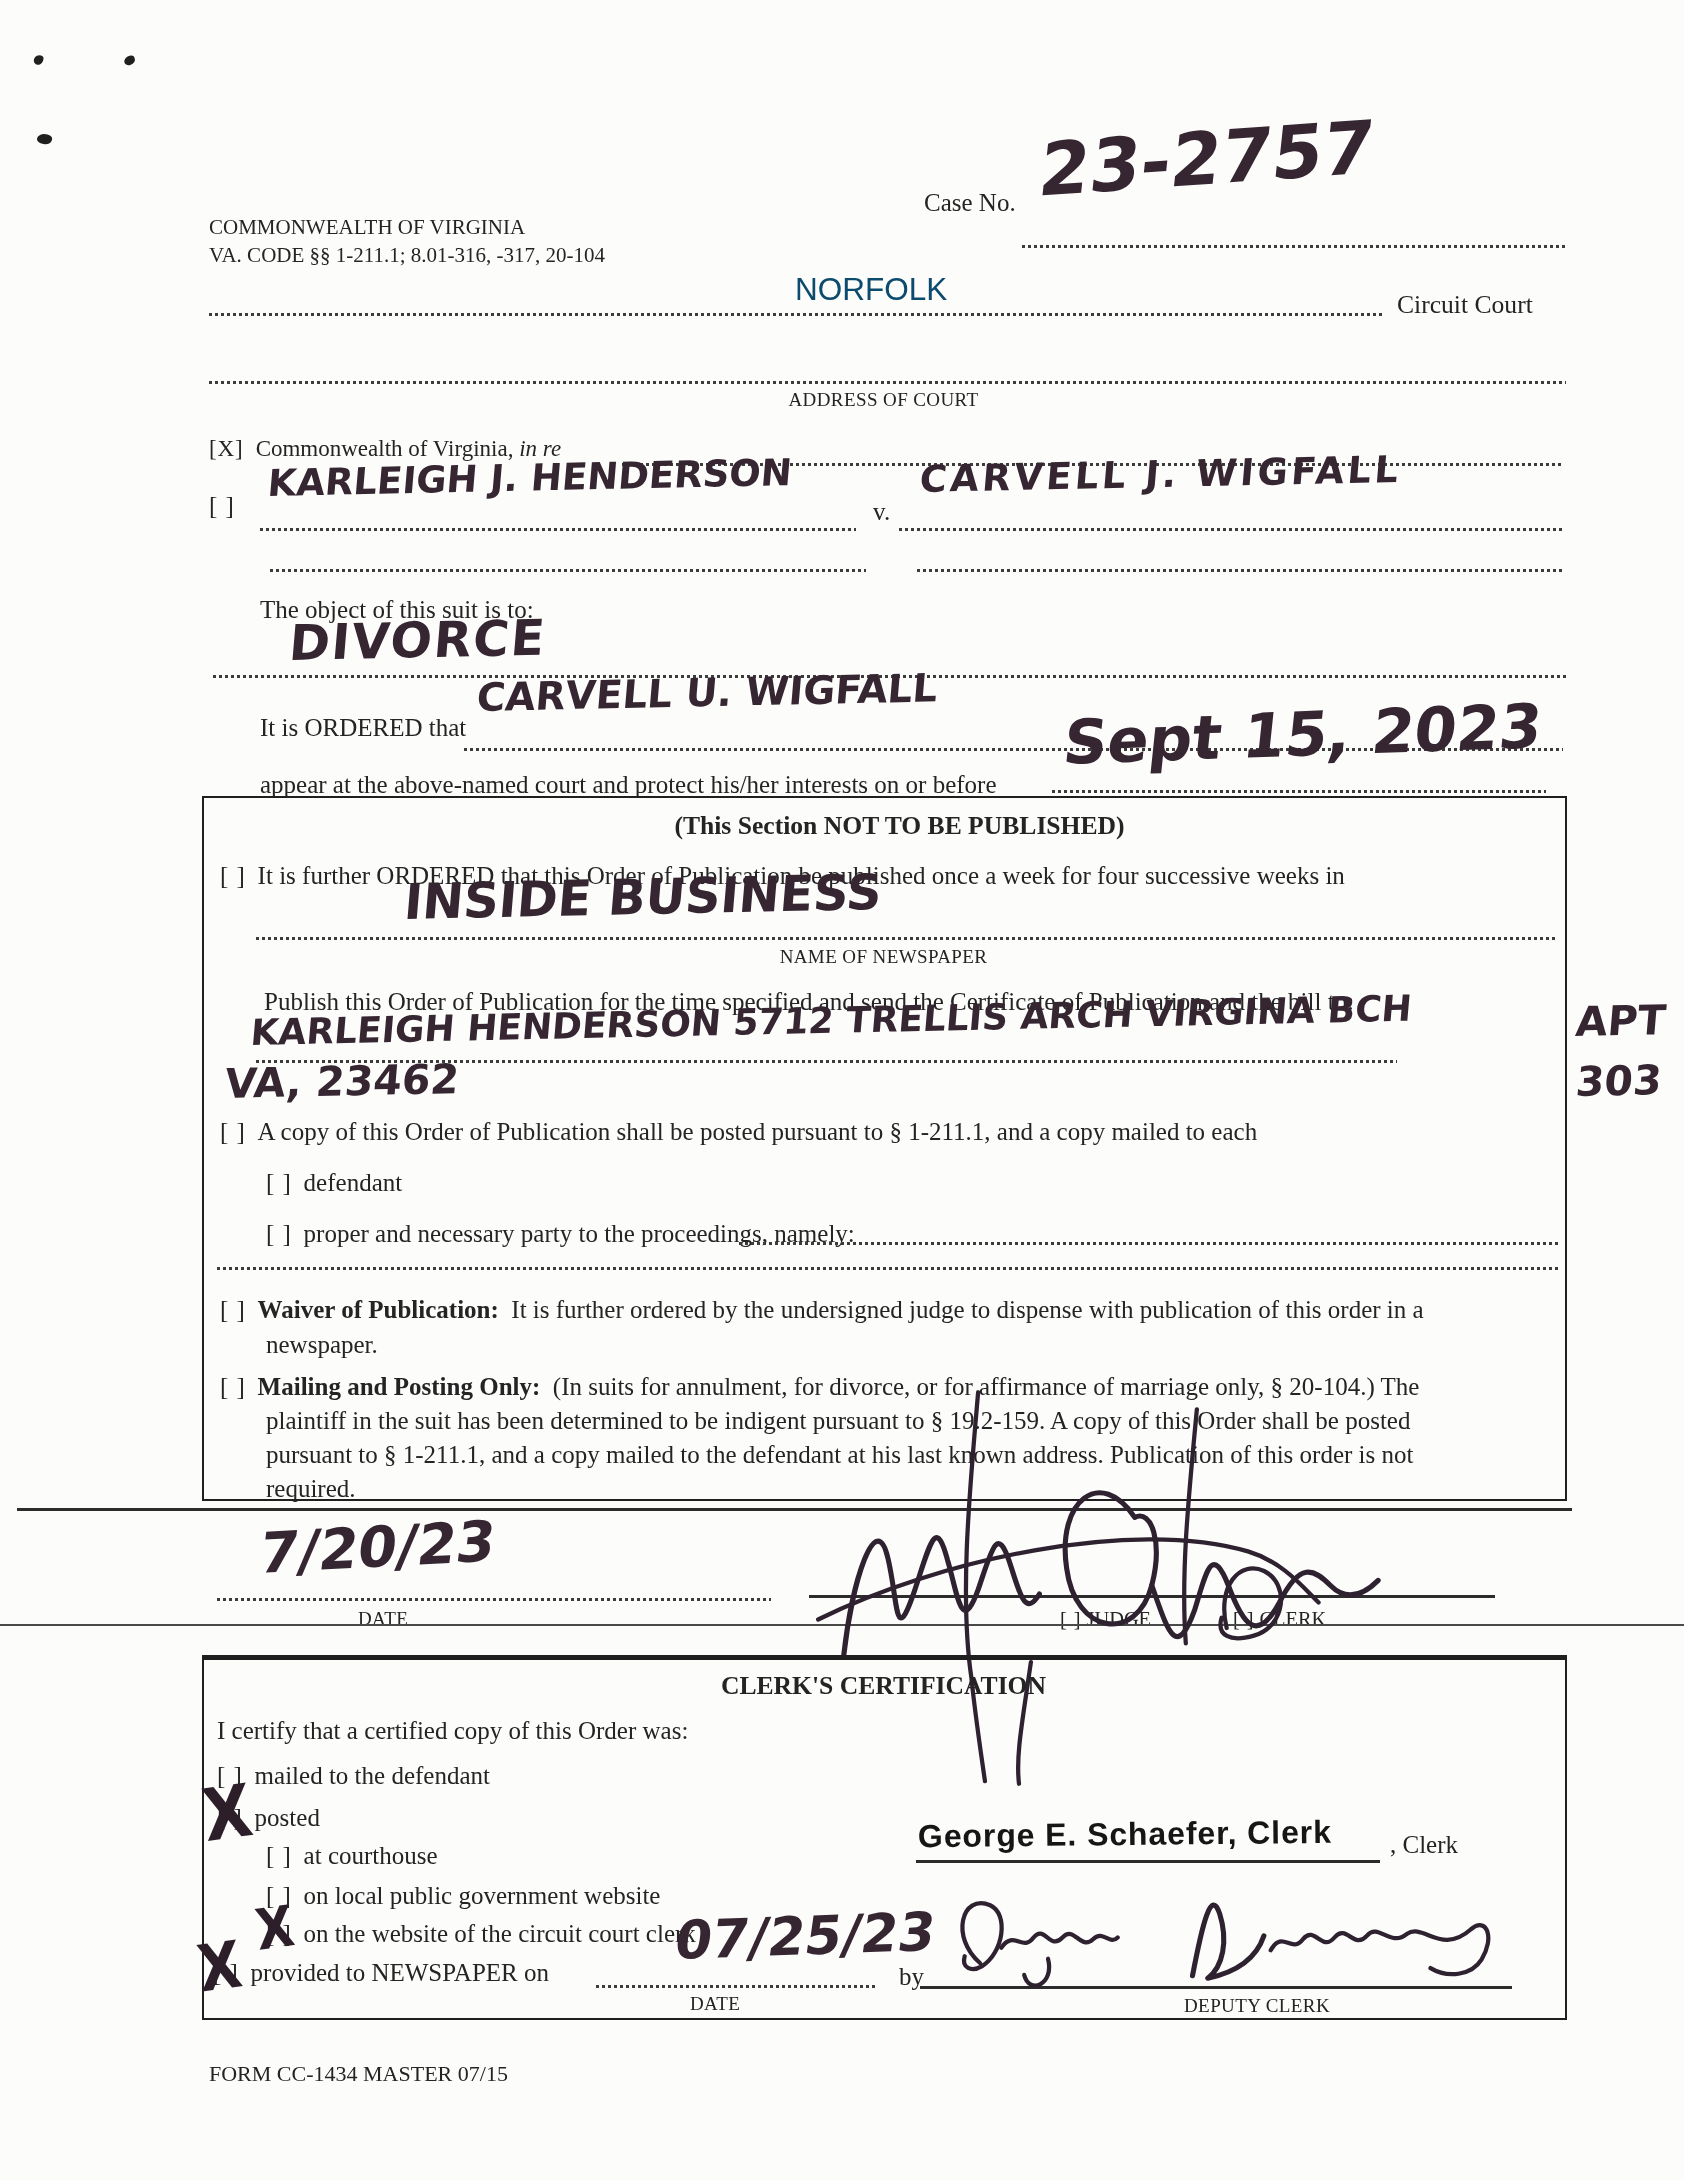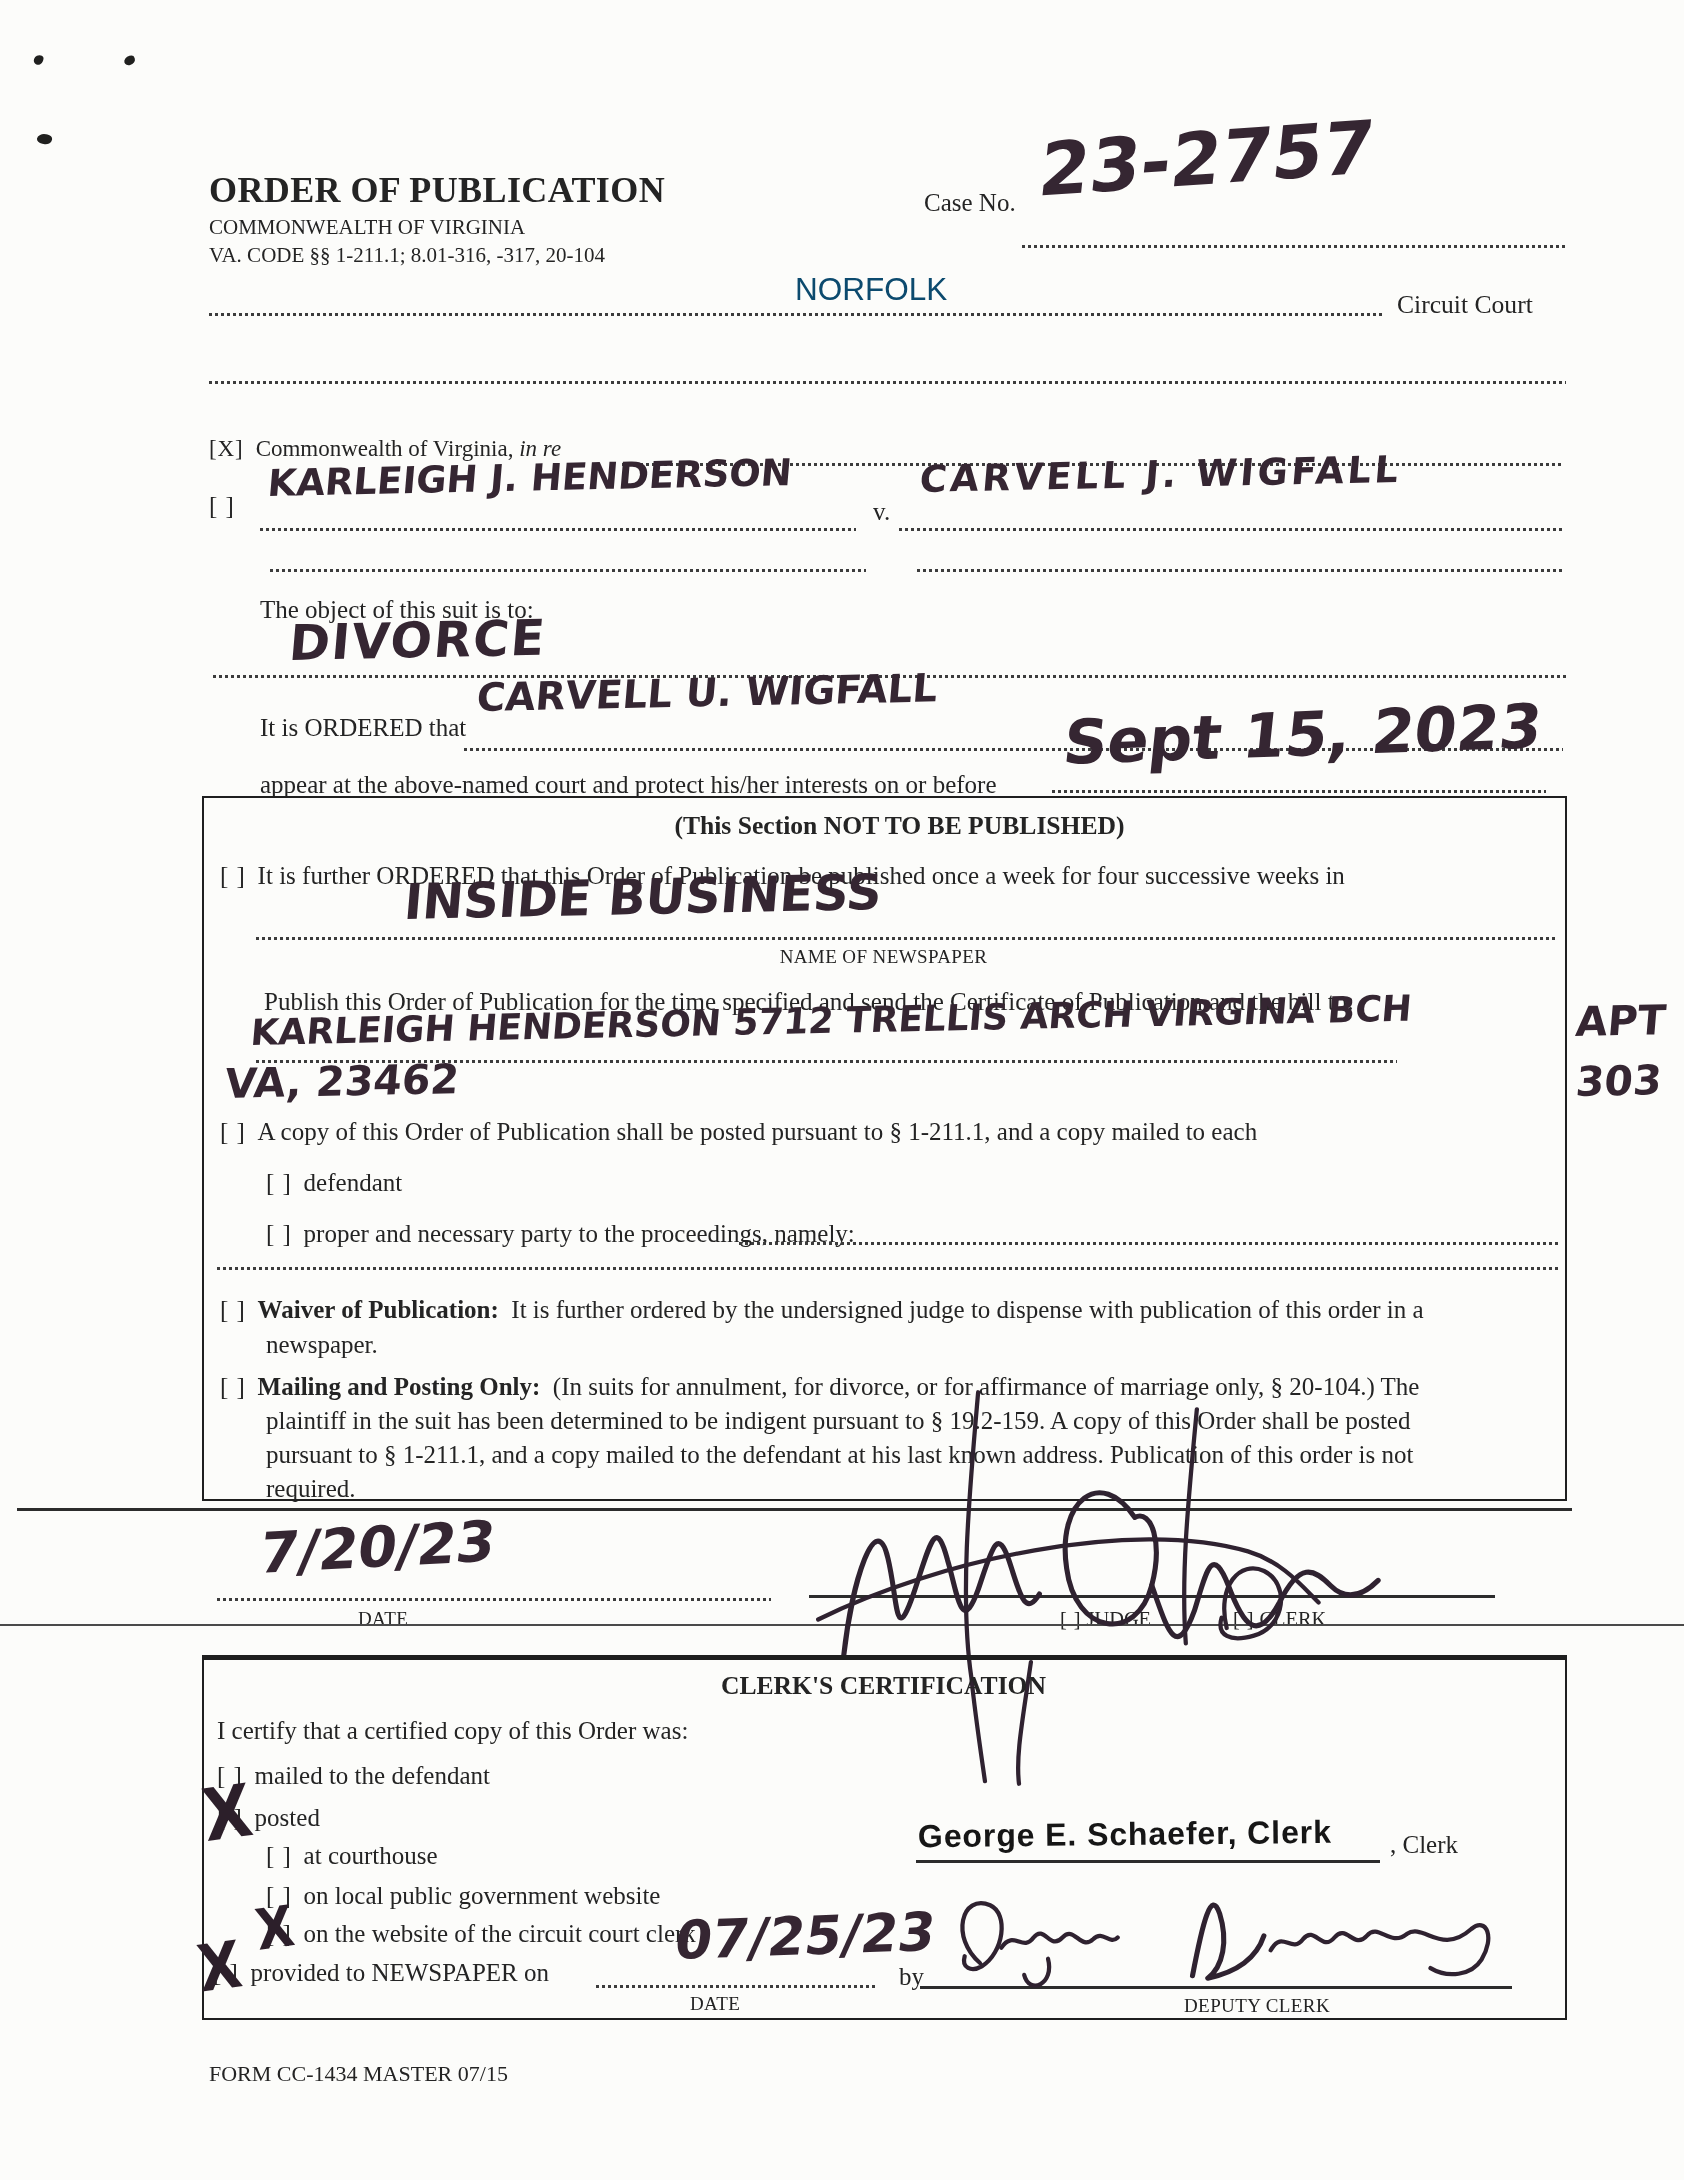--- a/index.html
+++ b/index.html
@@ -34,7 +34,6 @@
   <div class="speck" style="left:124px;top:56px;width:11px;height:8.5px;transform:rotate(-15deg);"></div>
   <div class="speck" style="left:37px;top:134px;width:14.5px;height:10.2px;transform:rotate(10deg);"></div>
 
-  <div class="abs serif b" style="left:209px;top:169px;font-size:36px;letter-spacing:0.4px;">ORDER OF PUBLICATION</div>
   <div class="abs serif" style="left:209px;top:215px;font-size:21px;">COMMONWEALTH OF VIRGINIA</div>
   <div class="abs serif" style="left:209px;top:243px;font-size:21px;">VA. CODE §§ 1-211.1; 8.01-316, -317, 20-104</div>
 

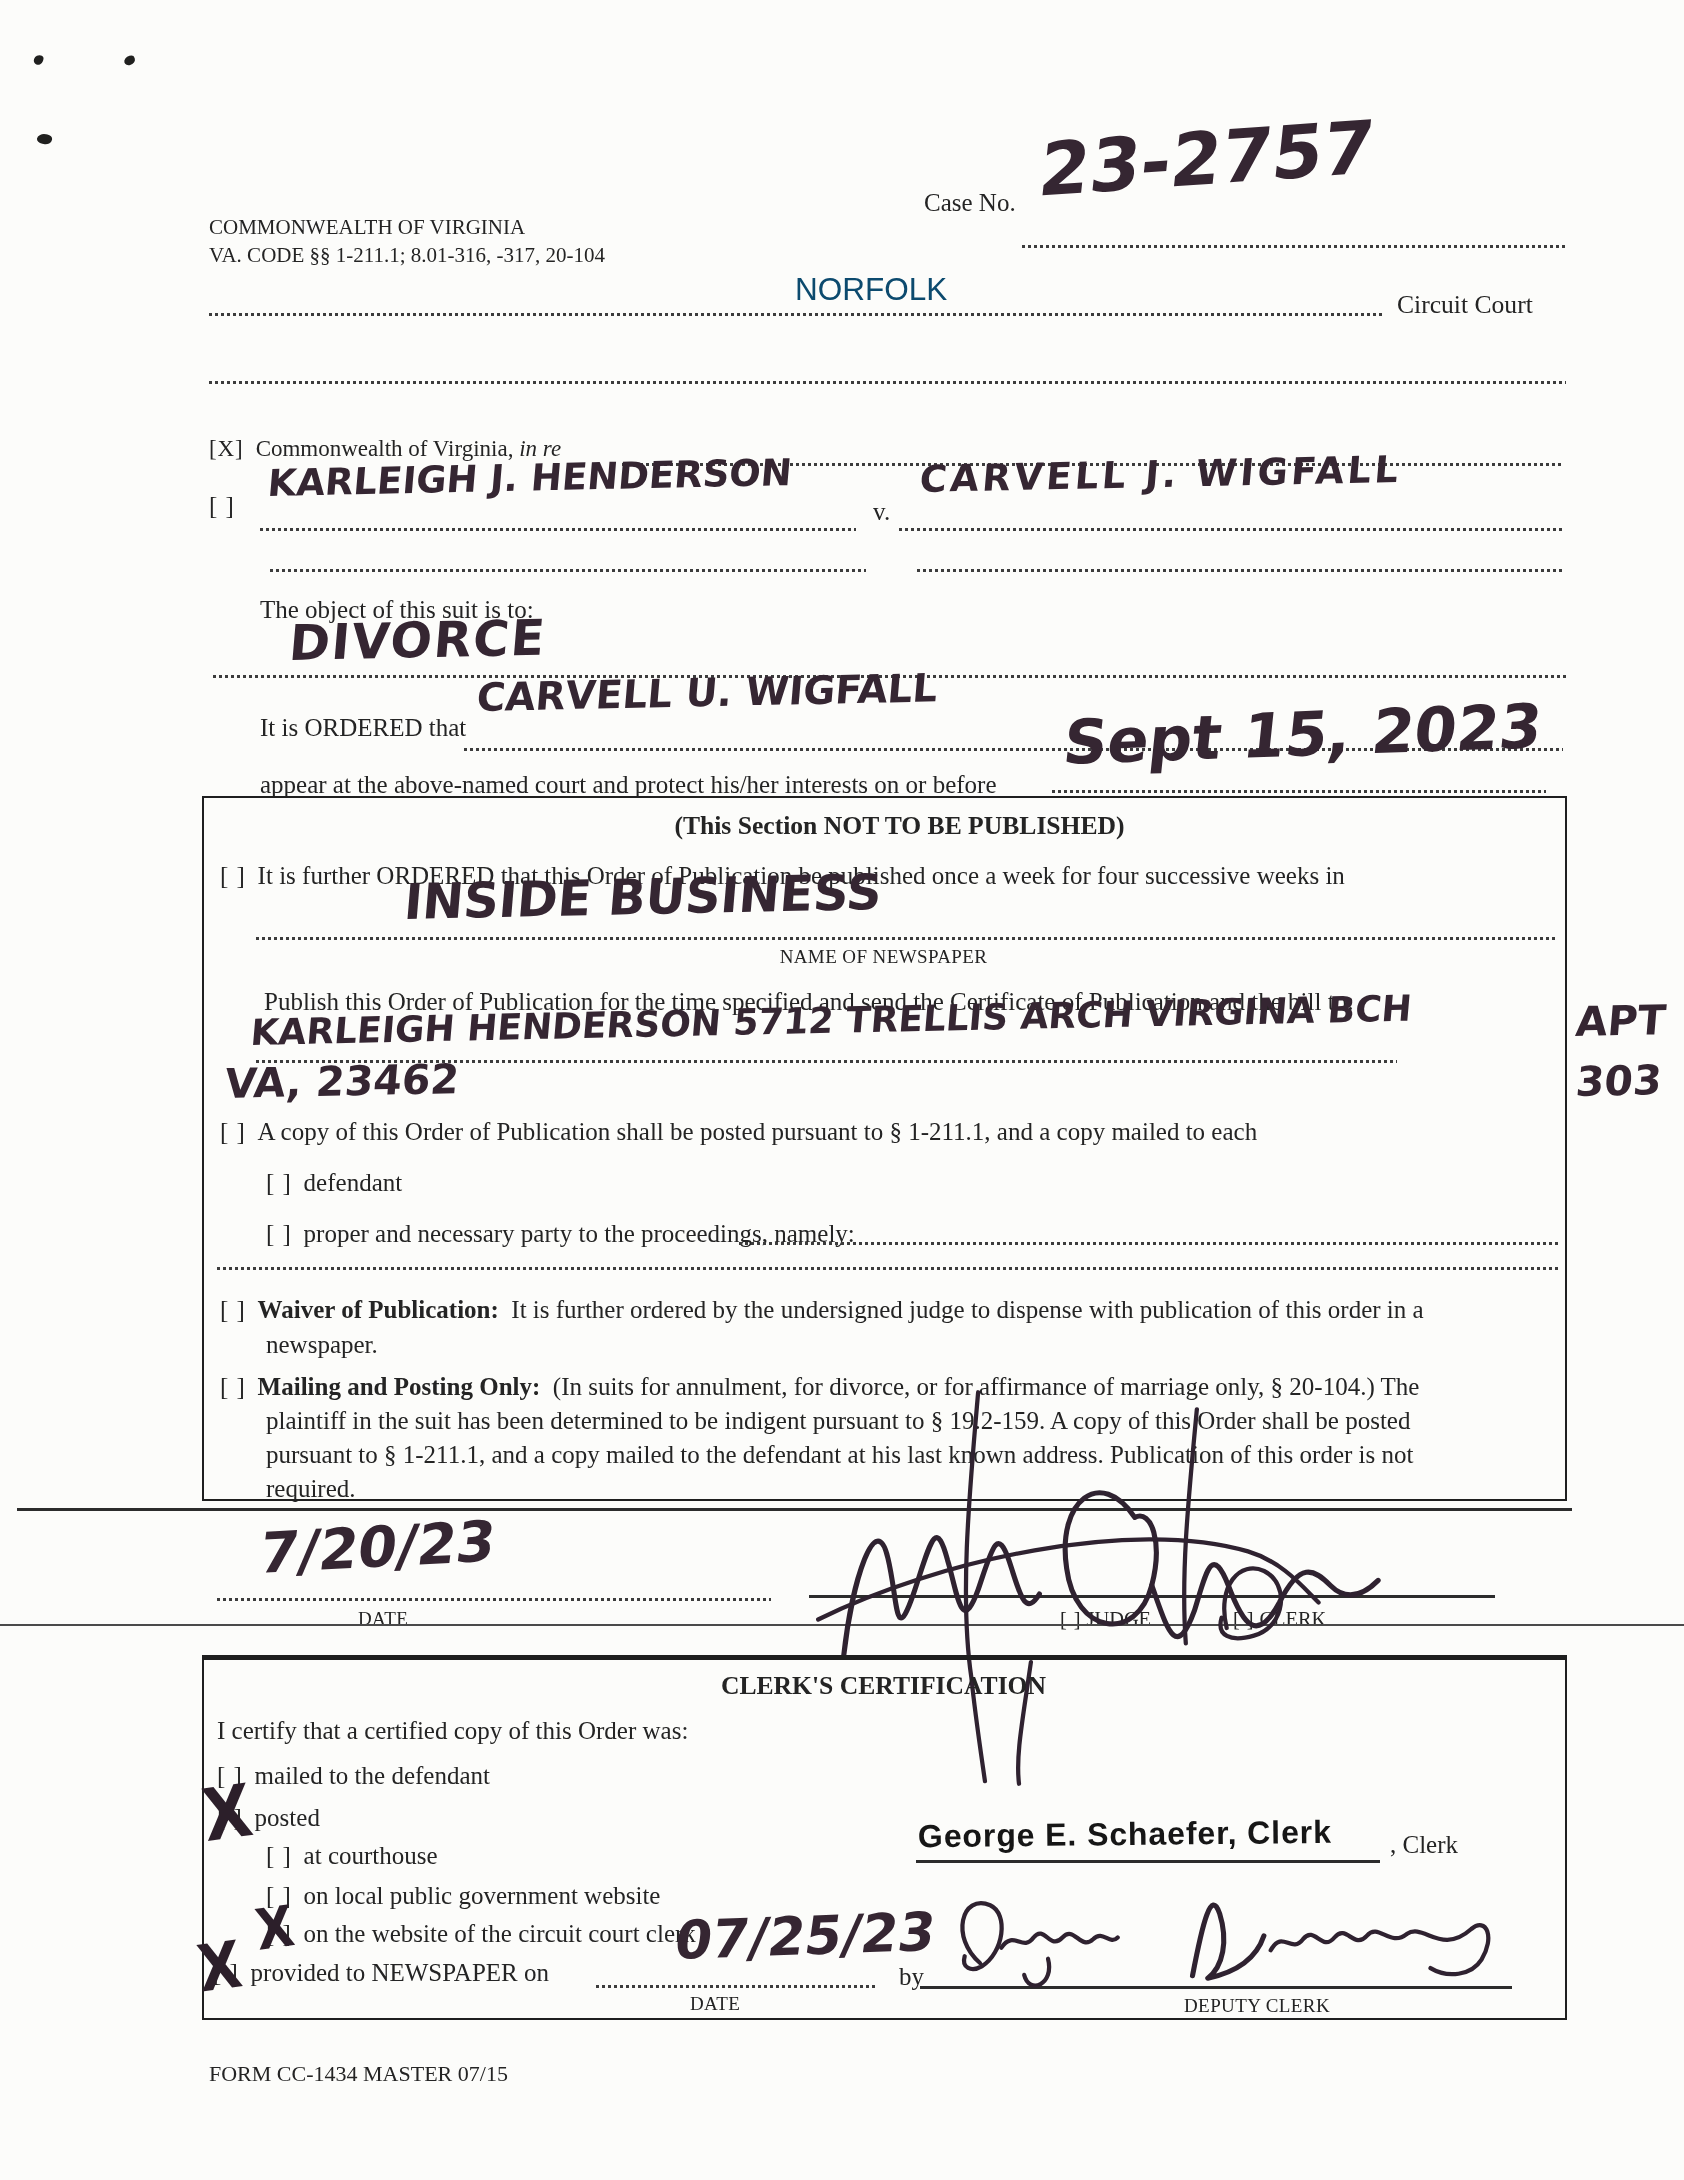--- a/index.html
+++ b/index.html
@@ -45,6 +45,7 @@
   <div class="abs dotl" style="left:209px;top:313px;width:1175px;"></div>
   <div class="abs serif" style="left:1397px;top:290px;font-size:25.6px;">Circuit Court</div>
   <div class="abs dotl" style="left:209px;top:381px;width:1357px;"></div>
+  <div class="abs serif ctr lbl" style="left:204px;top:389px;width:1359px;">ADDRESS OF COURT</div>
 
   <div class="abs serif" style="left:209px;top:436px;font-size:23px;">
     <span class="cb">[X]</span><span class="gap"></span><span>Commonwealth of Virginia,</span> <span class="i">in re</span>

